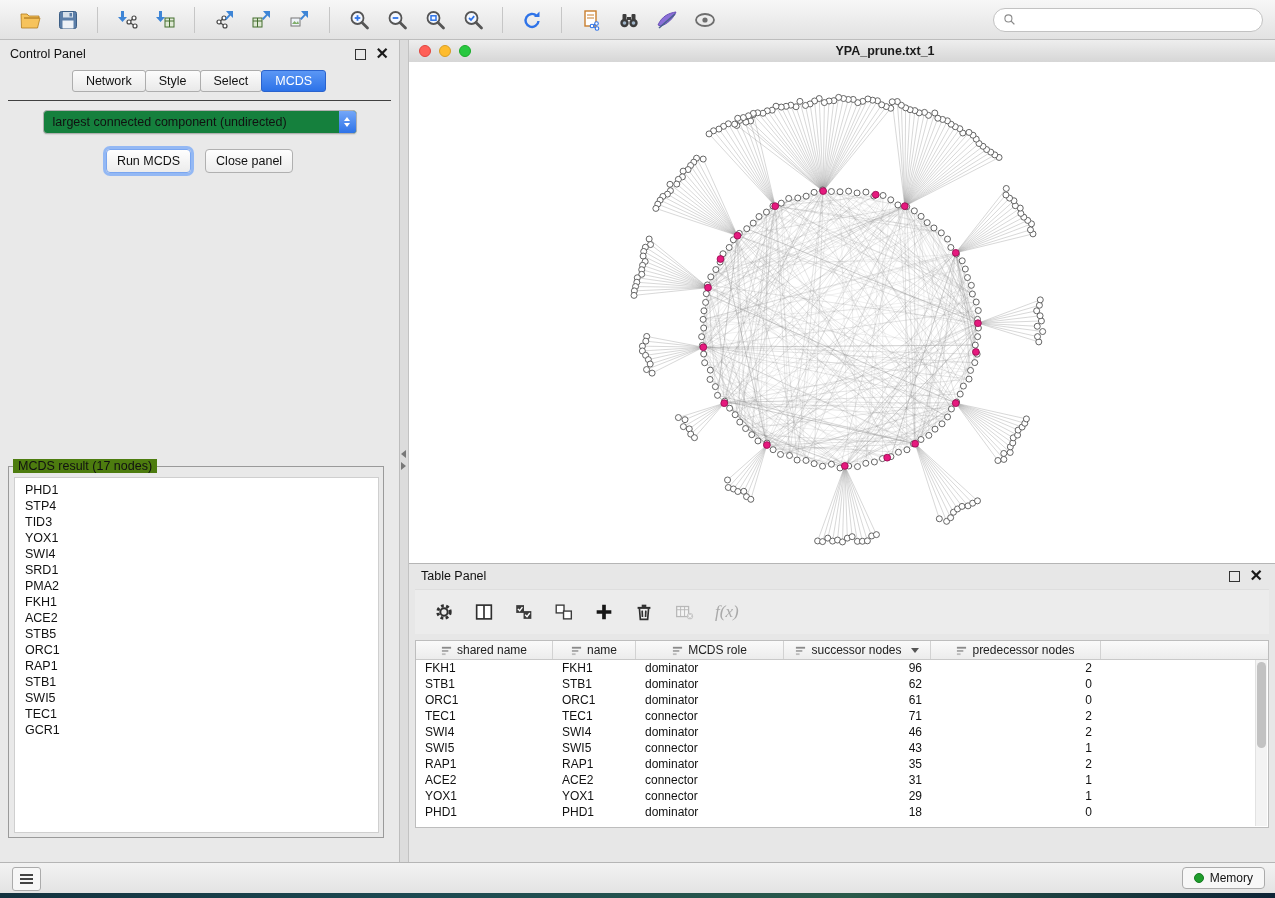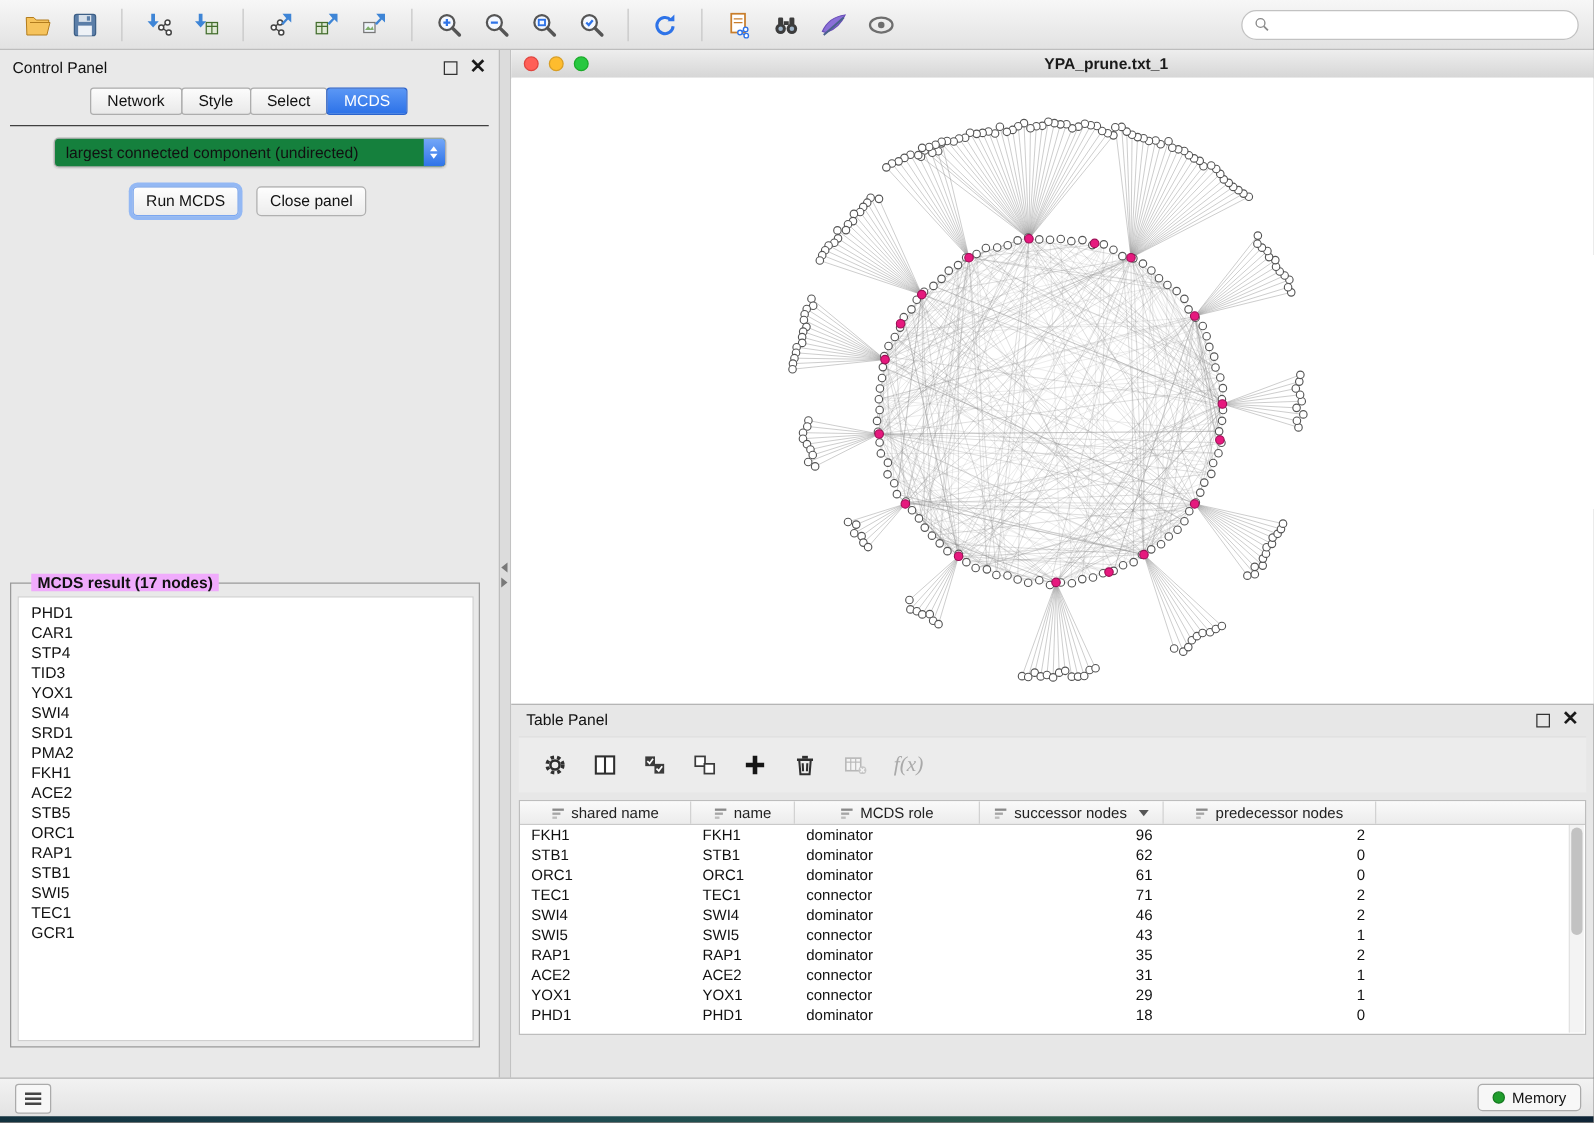--- a/index.html
+++ b/index.html
@@ -35,7 +35,7 @@
        font-size:12.5px;display:flex;align-items:center;}
   .btn.focus-ring{box-shadow:0 0 0 3px rgba(77,144,254,.55);border-color:#7aa6f0;}
   .result-box{position:absolute;left:8px;top:426px;right:15px;bottom:24px;border:1px solid #9a9a9a;}
-  .result-legend{position:absolute;top:-8px;left:16px;background:#f0abfc;padding:0 5px;font-size:12.5px;font-weight:bold;}
+  .result-legend{position:absolute;top:-8px;left:4px;background:#4d7c0f;padding:0 5px;font-size:12.5px;}
   .result-list{position:absolute;left:5px;right:4px;top:10px;bottom:4px;background:#fff;border:1px solid #cfcfcf;overflow:hidden;padding:4px 0;}
   .mcds-item{padding:0 10px;height:16px;line-height:16px;font-size:12.5px;}
 

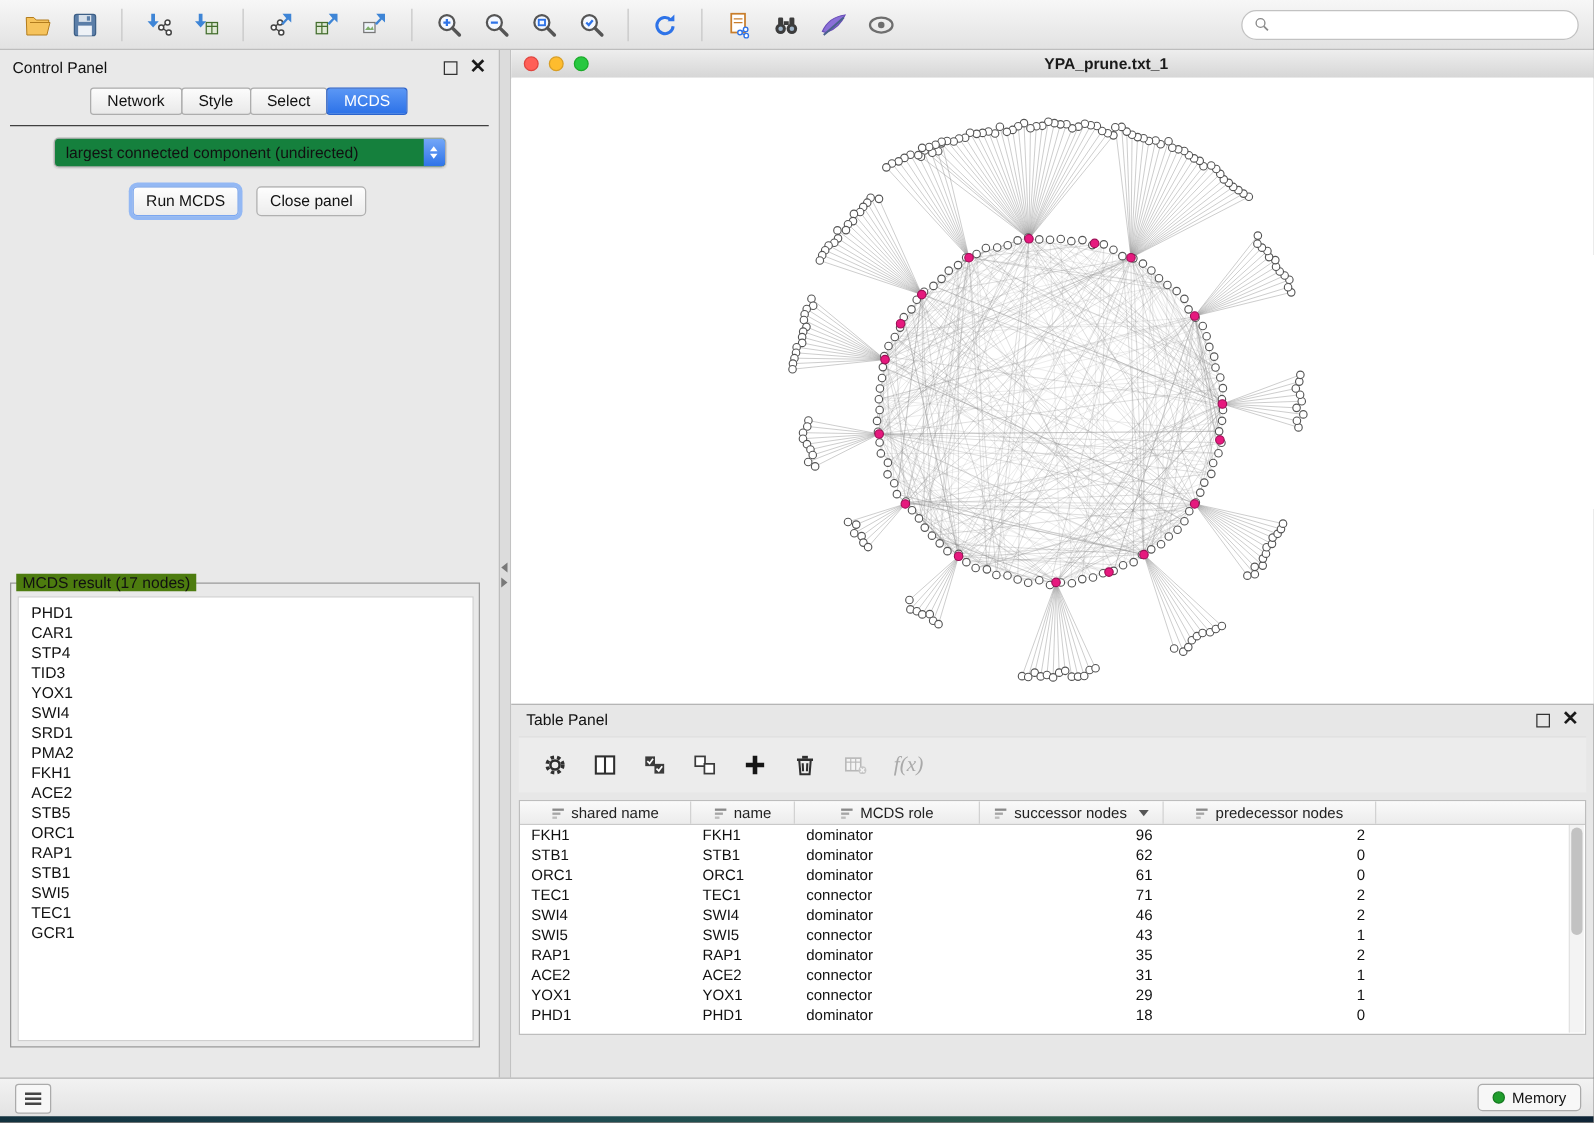--- a/index.html
+++ b/index.html
@@ -272,7 +272,6 @@
       <span class="result-legend">MCDS result (17 nodes)</span>
       <div class="result-list">
           <div class="mcds-item">PHD1</div>
-          <div class="mcds-item">CAR1</div>
           <div class="mcds-item">STP4</div>
           <div class="mcds-item">TID3</div>
           <div class="mcds-item">YOX1</div>

